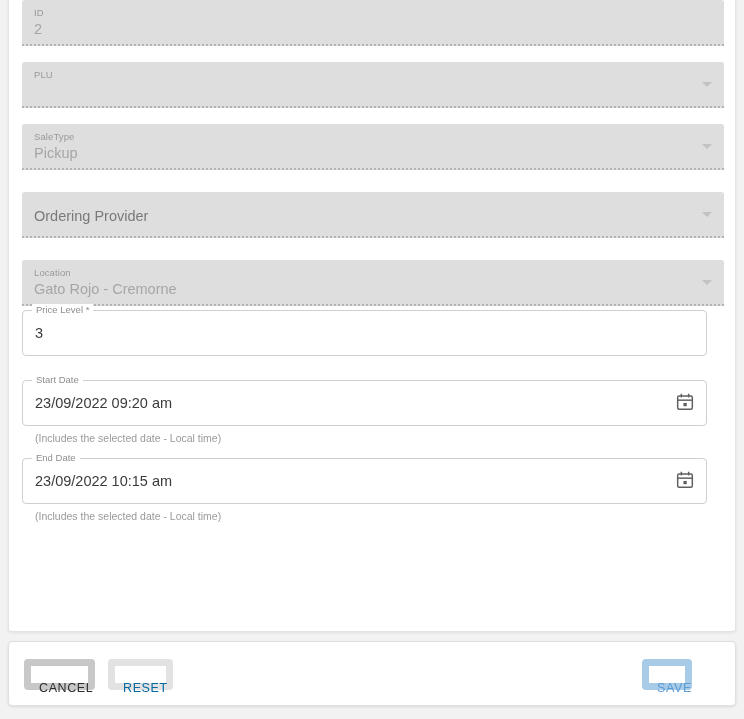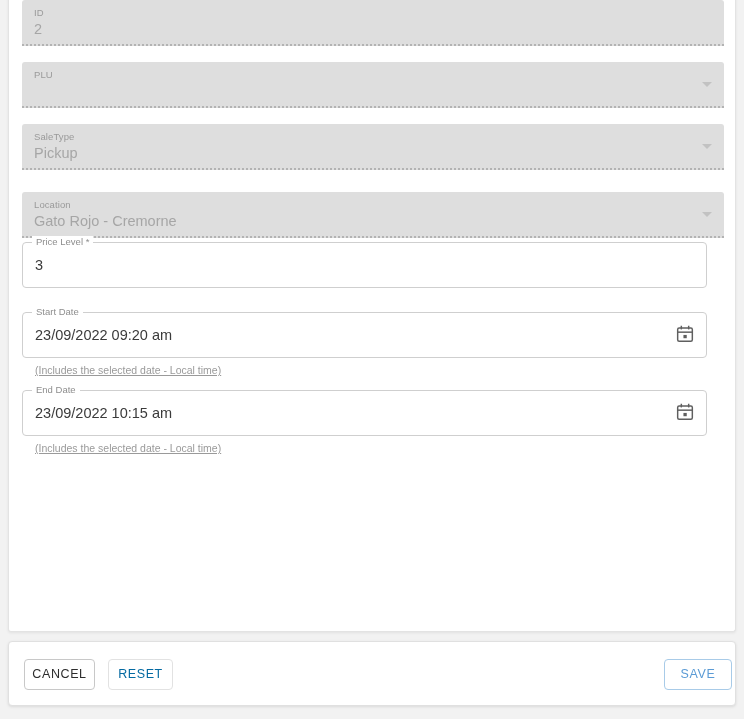--- a/index.html
+++ b/index.html
@@ -218,6 +218,10 @@
         <span class="select-arrow"></span>
       </div>
 
+      <div class="filled-field gap-lg">
+        <span class="ff-placeholder">Ordering Provider</span>
+        <span class="select-arrow"></span>
+      </div>
 
       <div class="filled-field" style="margin-bottom:4px">
         <span class="ff-label">Location</span>

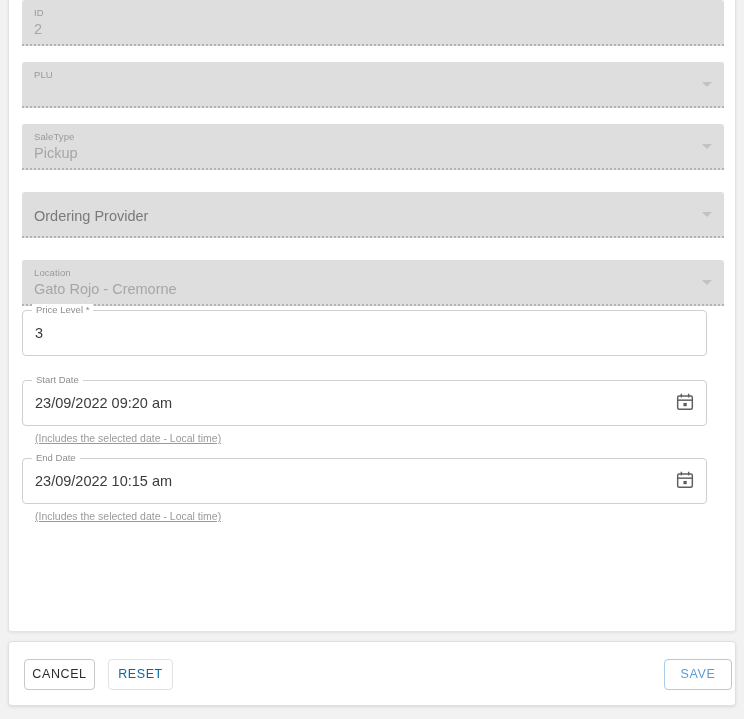--- a/index.html
+++ b/index.html
@@ -134,7 +134,6 @@
     font-size: 10.5px;
     color: #9a9a9a;
     line-height: 13px;
-    text-decoration: underline;
   }
   .cal-btn {
     position: absolute;

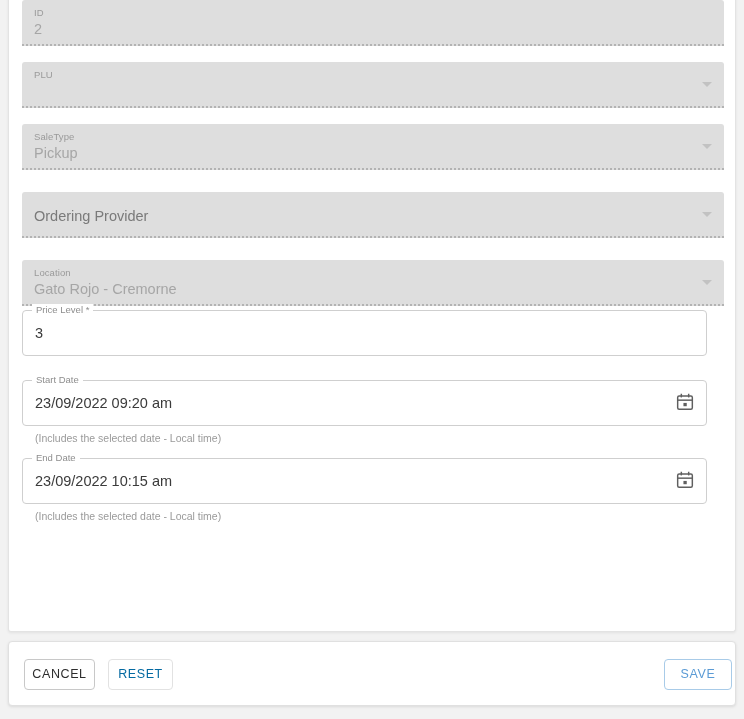--- a/index.html
+++ b/index.html
@@ -161,14 +161,14 @@
     position: absolute;
     top: 17px;
     height: 31px;
-    border: 1px solid #b91c1c;
+    border: 7px solid #b91c1c;
     border-radius: 4px;
     background: #ffffff;
     font-family: "Liberation Sans", sans-serif;
     font-size: 12.5px;
     letter-spacing: 0.6px;
     cursor: pointer;
-    padding: 0;
+    padding: 8px;
     line-height: 29px;
     text-align: center;
   }

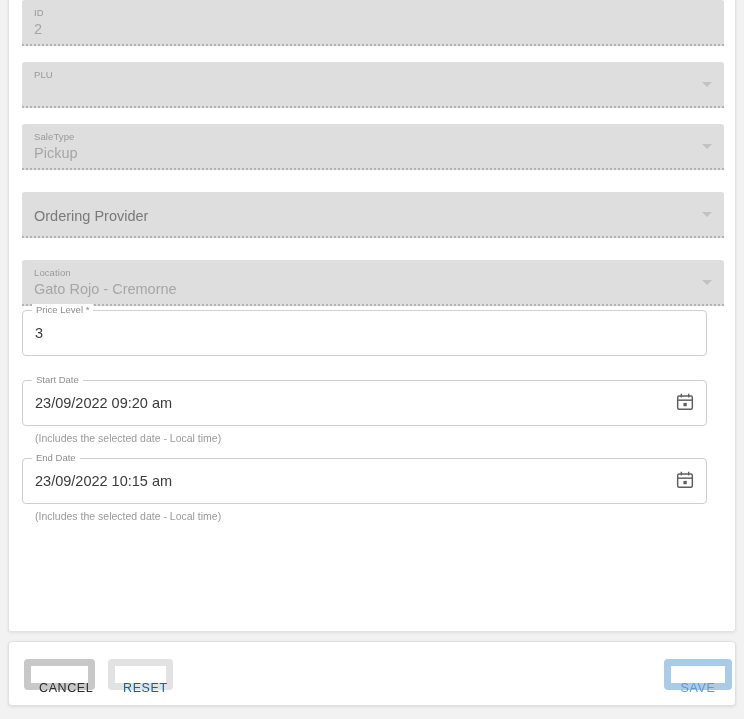--- a/index.html
+++ b/index.html
@@ -186,8 +186,8 @@
     cursor: default;
   }
   .btn-save {
-    left: 655px;
-    width: 68px;
+    left: 633px;
+    width: 50px;
     color: #5b9bd5;
     border-color: #a8cbe8;
   }

